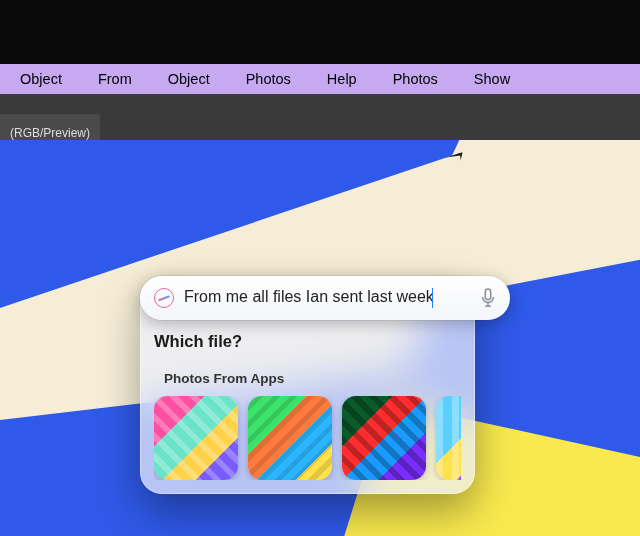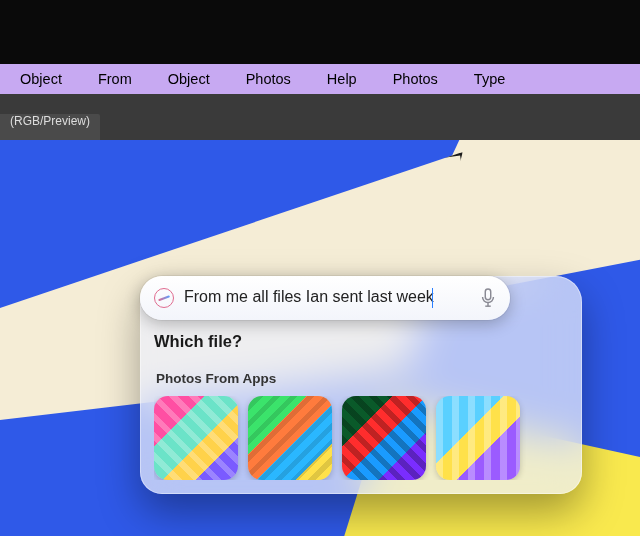--- a/index.html
+++ b/index.html
@@ -199,7 +199,7 @@
   <span class="menu-item">Photos</span>
   <span class="menu-item">Help</span>
   <span class="menu-item">Photos</span>
-  <span class="menu-item">Type</span>
+  <span class="menu-item">Show</span>
 </div>
 
 <div class="dark-strip"></div>

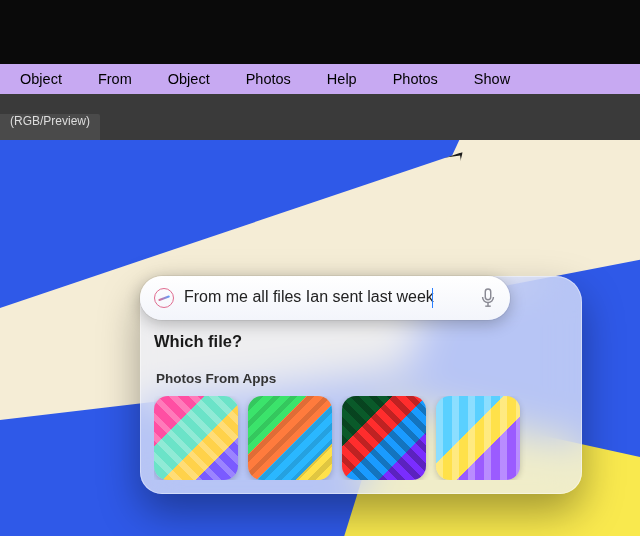--- a/index.html
+++ b/index.html
@@ -31,7 +31,7 @@
     color: #ddd;
     font-size: 12px;
     display: flex;
-    align-items: flex-start;
+    align-items: flex-end;
     padding: 0 10px;
     border-top-right-radius: 2px;
   }

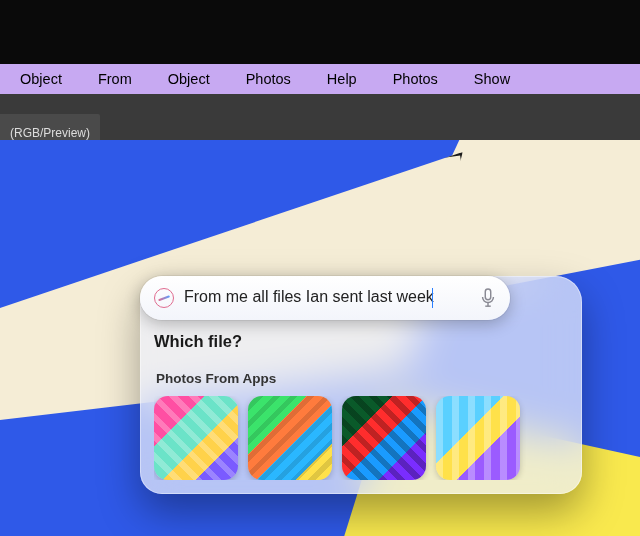--- a/index.html
+++ b/index.html
@@ -83,7 +83,7 @@
     position: absolute;
     left: 140px;
     top: 276px;
-    width: 442px;
+    width: 335px;
     border-radius: 26px 26px 22px 22px;
     background: rgba(235, 238, 250, 0.72);
     backdrop-filter: blur(20px);

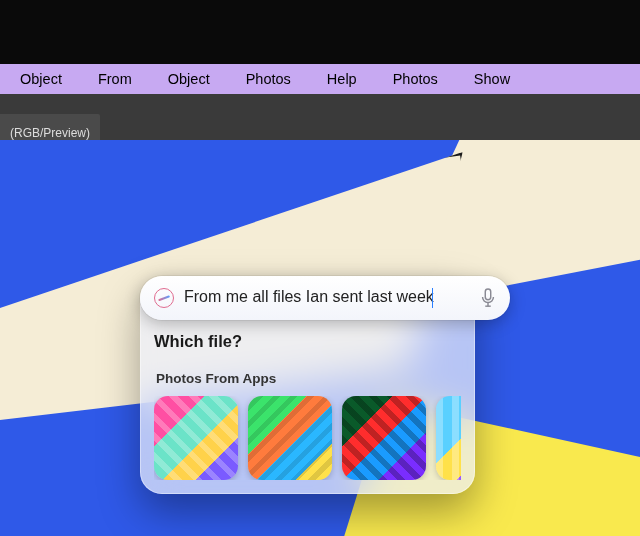--- a/index.html
+++ b/index.html
@@ -157,6 +157,7 @@
     color: #333;
     margin-bottom: 10px;
     padding-left: 2px;
+    margin-left: 8px;
   }
   .thumb-row {
     display: flex;

